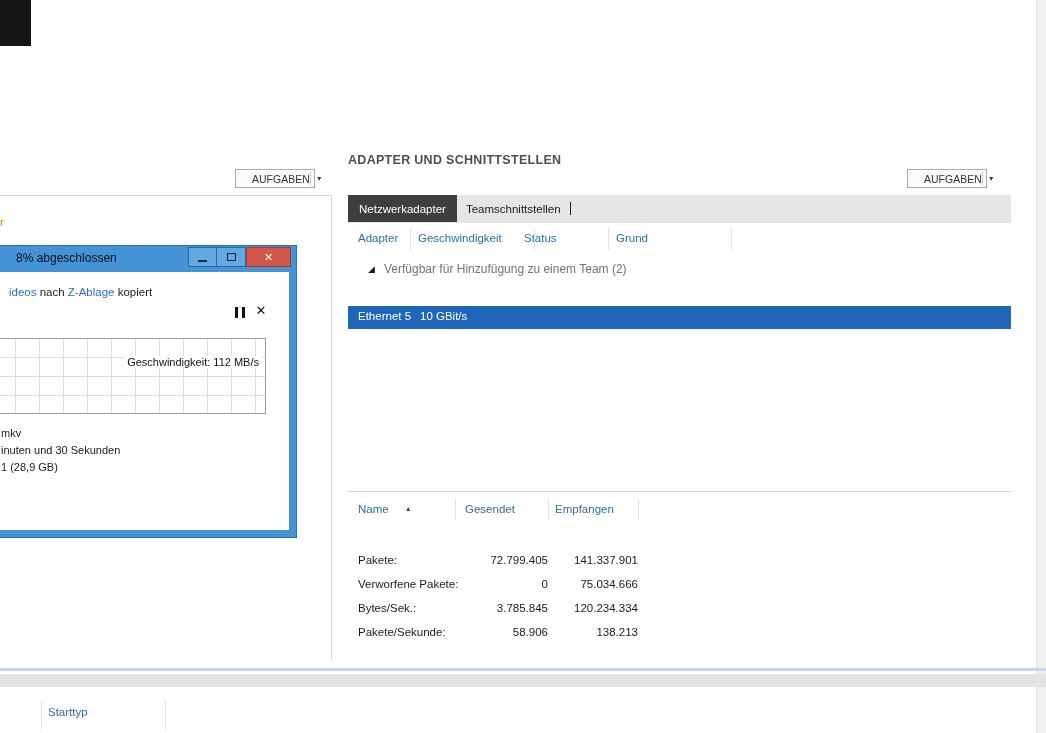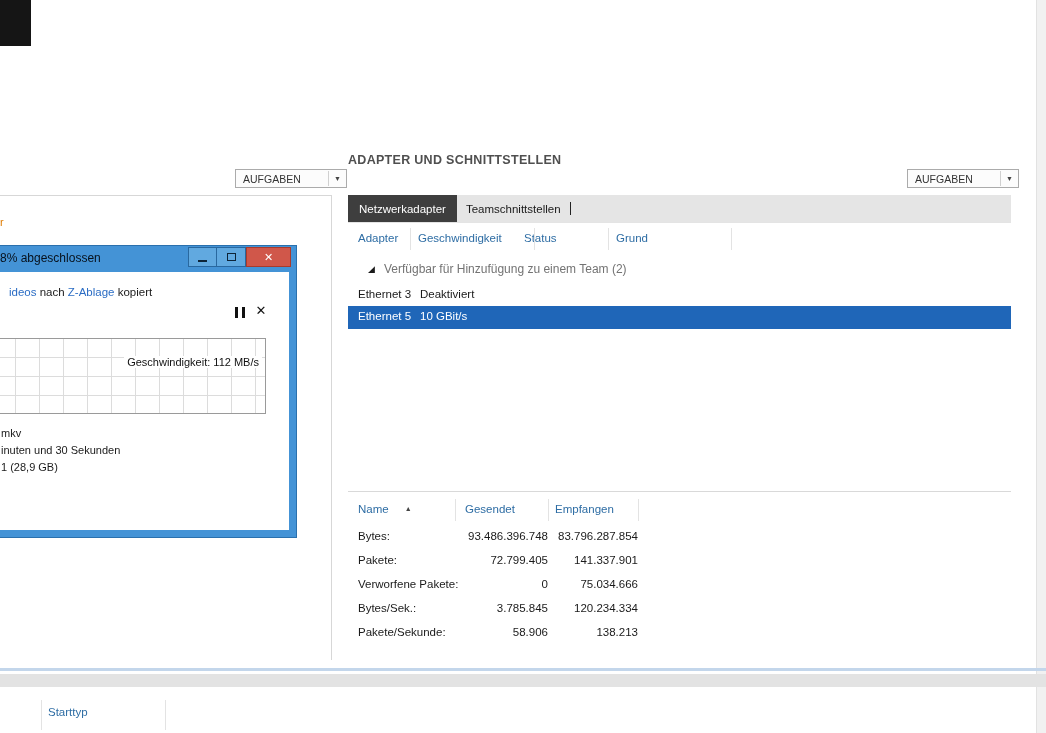--- a/index.html
+++ b/index.html
@@ -14,10 +14,10 @@
 
   
   .tasks-btn {
-    position:absolute; height:19px; width:112px; box-sizing:border-box;
+    position:absolute; height:19px; width:80px; box-sizing:border-box;
     border:1px solid #ababab; background:#fcfcfc; font-family:inherit;
     font-size:10.5px; color:#333; display:flex; align-items:center;
-    justify-content:space-between; padding:0 5px 0 7px; cursor:default;
+    justify-content:space-between; padding:0 5px 0 16px; cursor:default;
   }
   .tasks-btn .caret { font-size:7px; color:#444; border-left:1px solid #d0d0d0; padding-left:5px; line-height:15px; }
   .tasks-btn.left-pos { left:235px; top:169px; }

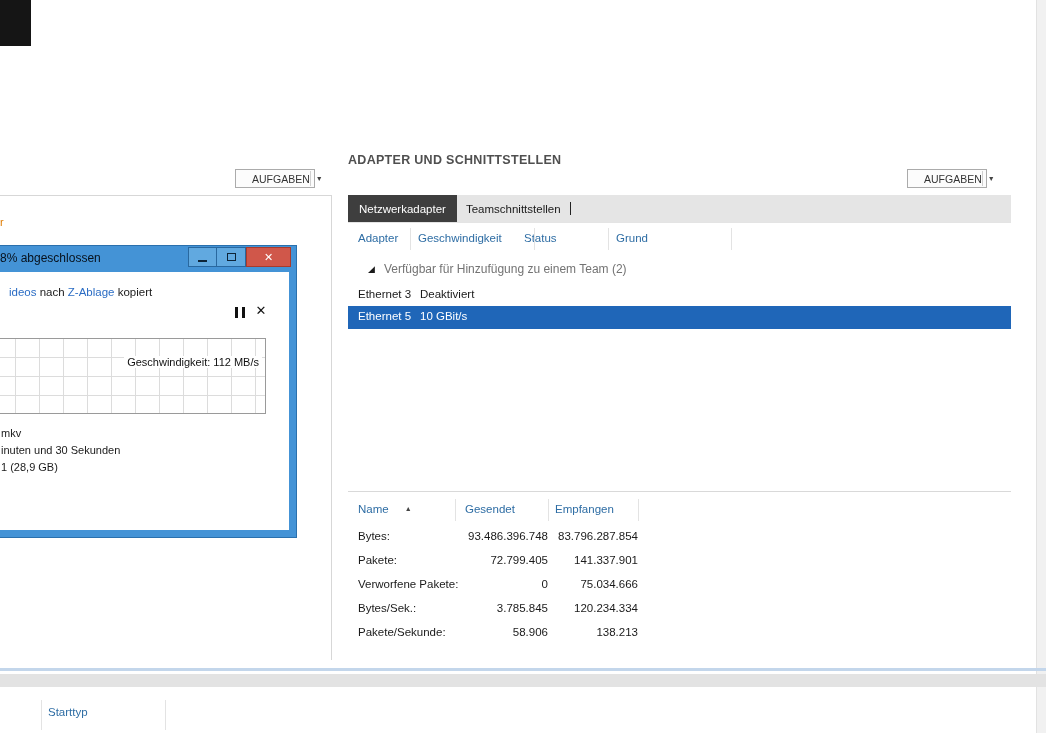--- a/index.html
+++ b/index.html
@@ -30,7 +30,7 @@
   
   .copy-dialog { position:absolute; left:-45px; top:245px; width:342px; height:293px; background:#4493d6; border:1px solid #2a70ad; box-sizing:border-box; z-index:5; }
   .cd-titlebar { position:absolute; left:0; top:0; right:0; height:26px; }
-  .cd-title { position:absolute; left:44px; top:5px; font-size:12px; color:#07111c; white-space:nowrap; }
+  .cd-title { position:absolute; left:60px; top:5px; font-size:12px; color:#07111c; white-space:nowrap; }
   .cd-buttons { position:absolute; top:1px; right:5px; display:flex; }
   .cd-btn { height:20px; box-sizing:border-box; display:flex; align-items:center; justify-content:center; cursor:default; }
   .cd-btn.min { width:29px; background:#61a9e0; border:1px solid #29689f; }

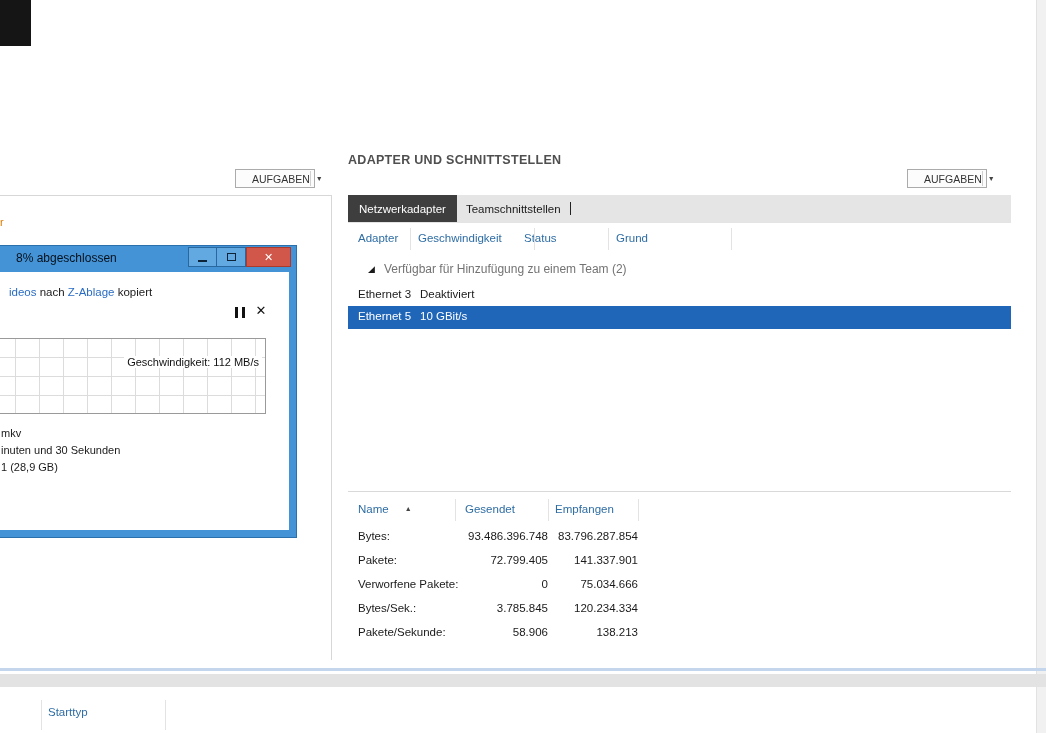--- a/index.html
+++ b/index.html
@@ -179,10 +179,6 @@
     <span class="group-label">Verfügbar für Hinzufügung zu einem Team (2)</span>
   </div>
 
-  <div class="adapter-row row-e3">
-    <span class="c1">Ethernet 3</span>
-    <span class="c2">Deaktiviert</span>
-  </div>
   <div class="adapter-row row-e5">
     <span class="c1">Ethernet 5</span>
     <span class="c2">10 GBit/s</span>

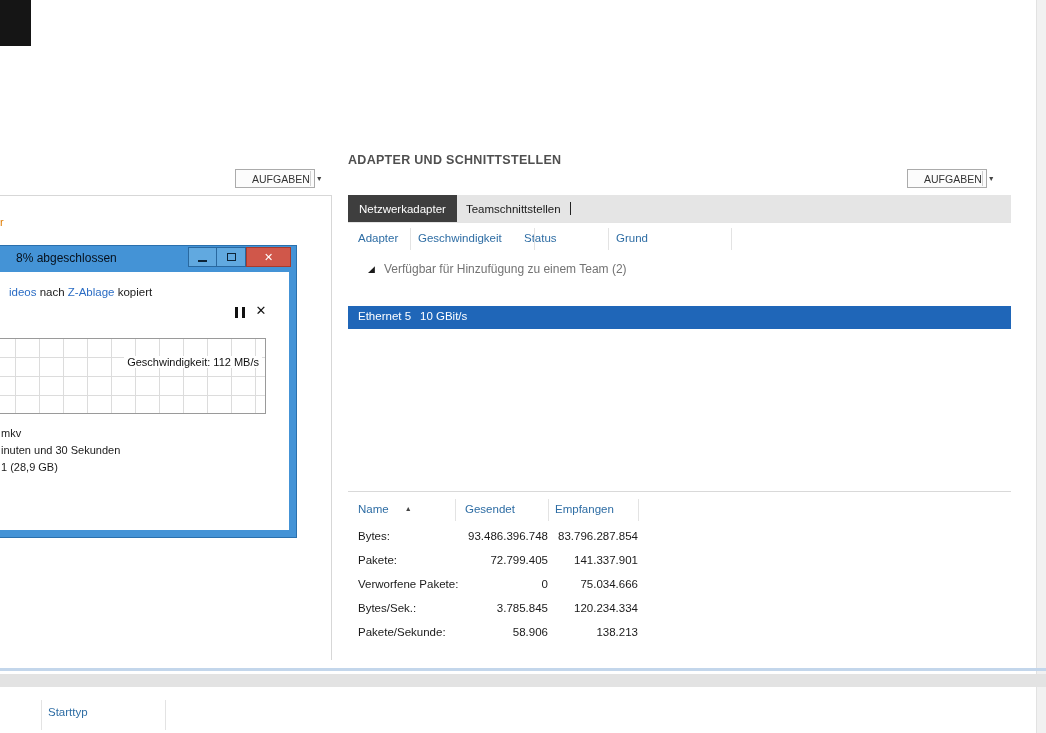--- a/index.html
+++ b/index.html
@@ -193,11 +193,6 @@
   <div class="vsep ssep2"></div>
   <div class="vsep ssep3"></div>
 
-  <div class="stat-row" style="top:530px">
-    <span class="n">Bytes:</span>
-    <span class="s">93.486.396.748</span>
-    <span class="r">83.796.287.854</span>
-  </div>
   <div class="stat-row" style="top:554px">
     <span class="n">Pakete:</span>
     <span class="s">72.799.405</span>

